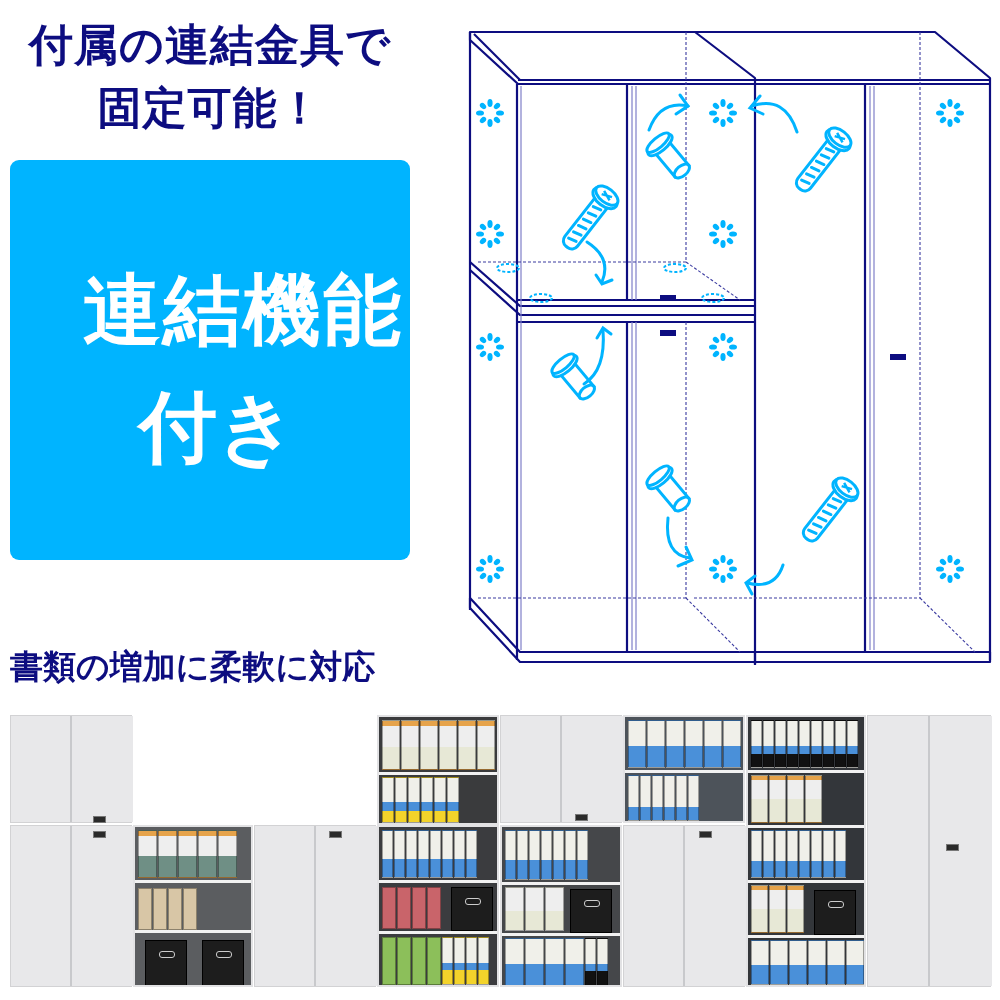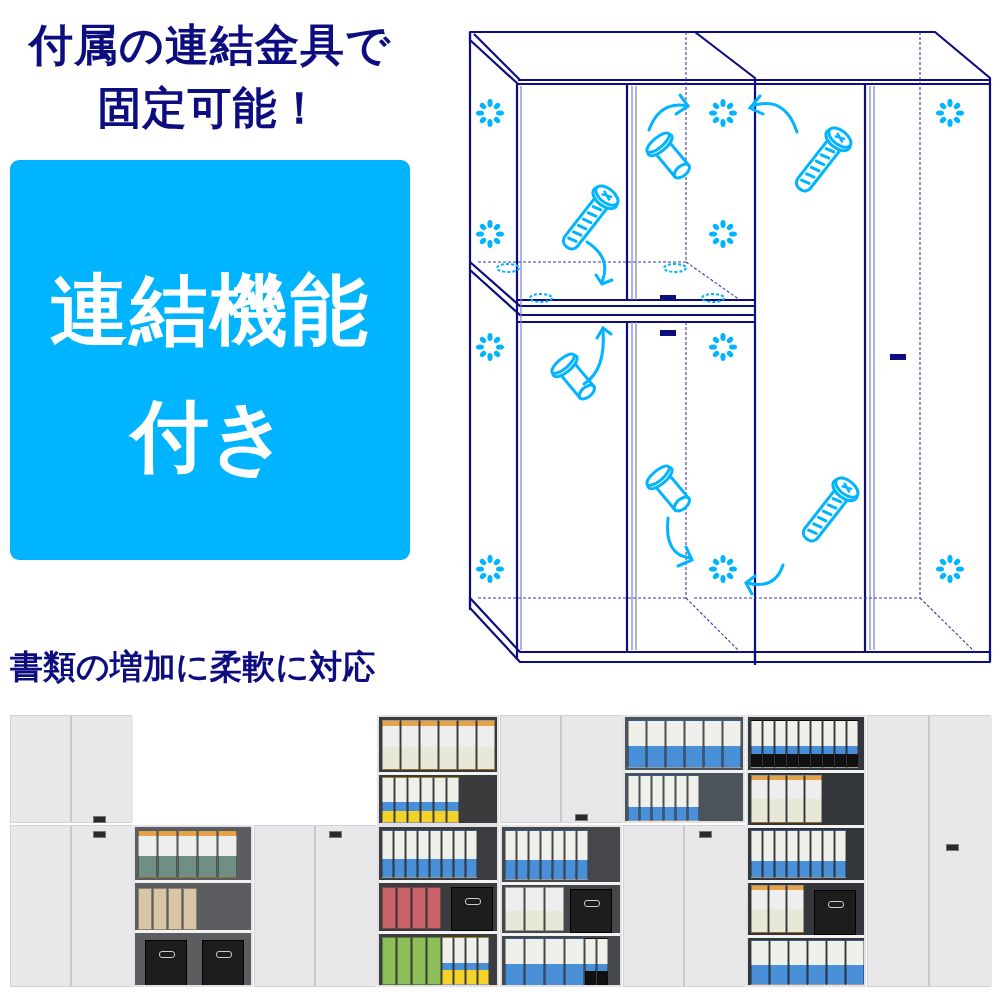--- a/index.html
+++ b/index.html
@@ -9,7 +9,7 @@
   .headline .l2{position:absolute;top:77px;left:0;width:400px;}
   .feature-box{position:absolute;left:10px;top:160px;width:400px;height:400px;border-radius:9px;}
   .feature-box .ft{position:absolute;left:0;width:400px;text-align:center;color:#fff;font-weight:bold;font-size:78px;line-height:90px;}
-  .feature-box .f1{top:105px;letter-spacing:2px;}
+  .feature-box .f1{top:105px;letter-spacing:2px;padding-left:33px;}
   .feature-box .f2{top:231px;}
   .subtitle{position:absolute;left:10px;top:644px;color:#0d0d80;font-weight:bold;font-size:33px;line-height:46px;white-space:nowrap;}
   .diagram{position:absolute;left:0;top:0;}

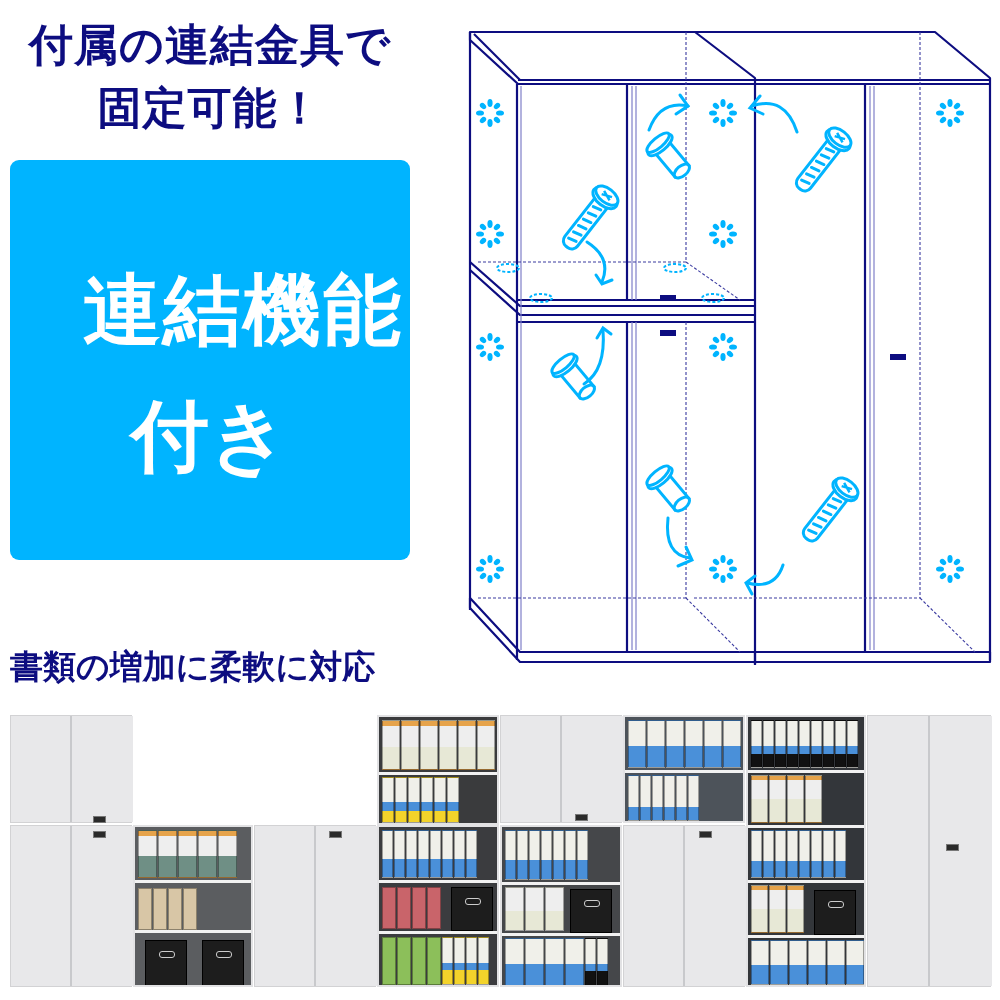--- a/index.html
+++ b/index.html
@@ -10,7 +10,7 @@
   .feature-box{position:absolute;left:10px;top:160px;width:400px;height:400px;border-radius:9px;}
   .feature-box .ft{position:absolute;left:0;width:400px;text-align:center;color:#fff;font-weight:bold;font-size:78px;line-height:90px;}
   .feature-box .f1{top:105px;letter-spacing:2px;padding-left:33px;}
-  .feature-box .f2{top:231px;}
+  .feature-box .f2{top:222px;margin-left:8px;}
   .subtitle{position:absolute;left:10px;top:644px;color:#0d0d80;font-weight:bold;font-size:33px;line-height:46px;white-space:nowrap;}
   .diagram{position:absolute;left:0;top:0;}
   .strip{position:absolute;left:0;top:705px;width:1000px;height:295px;}

